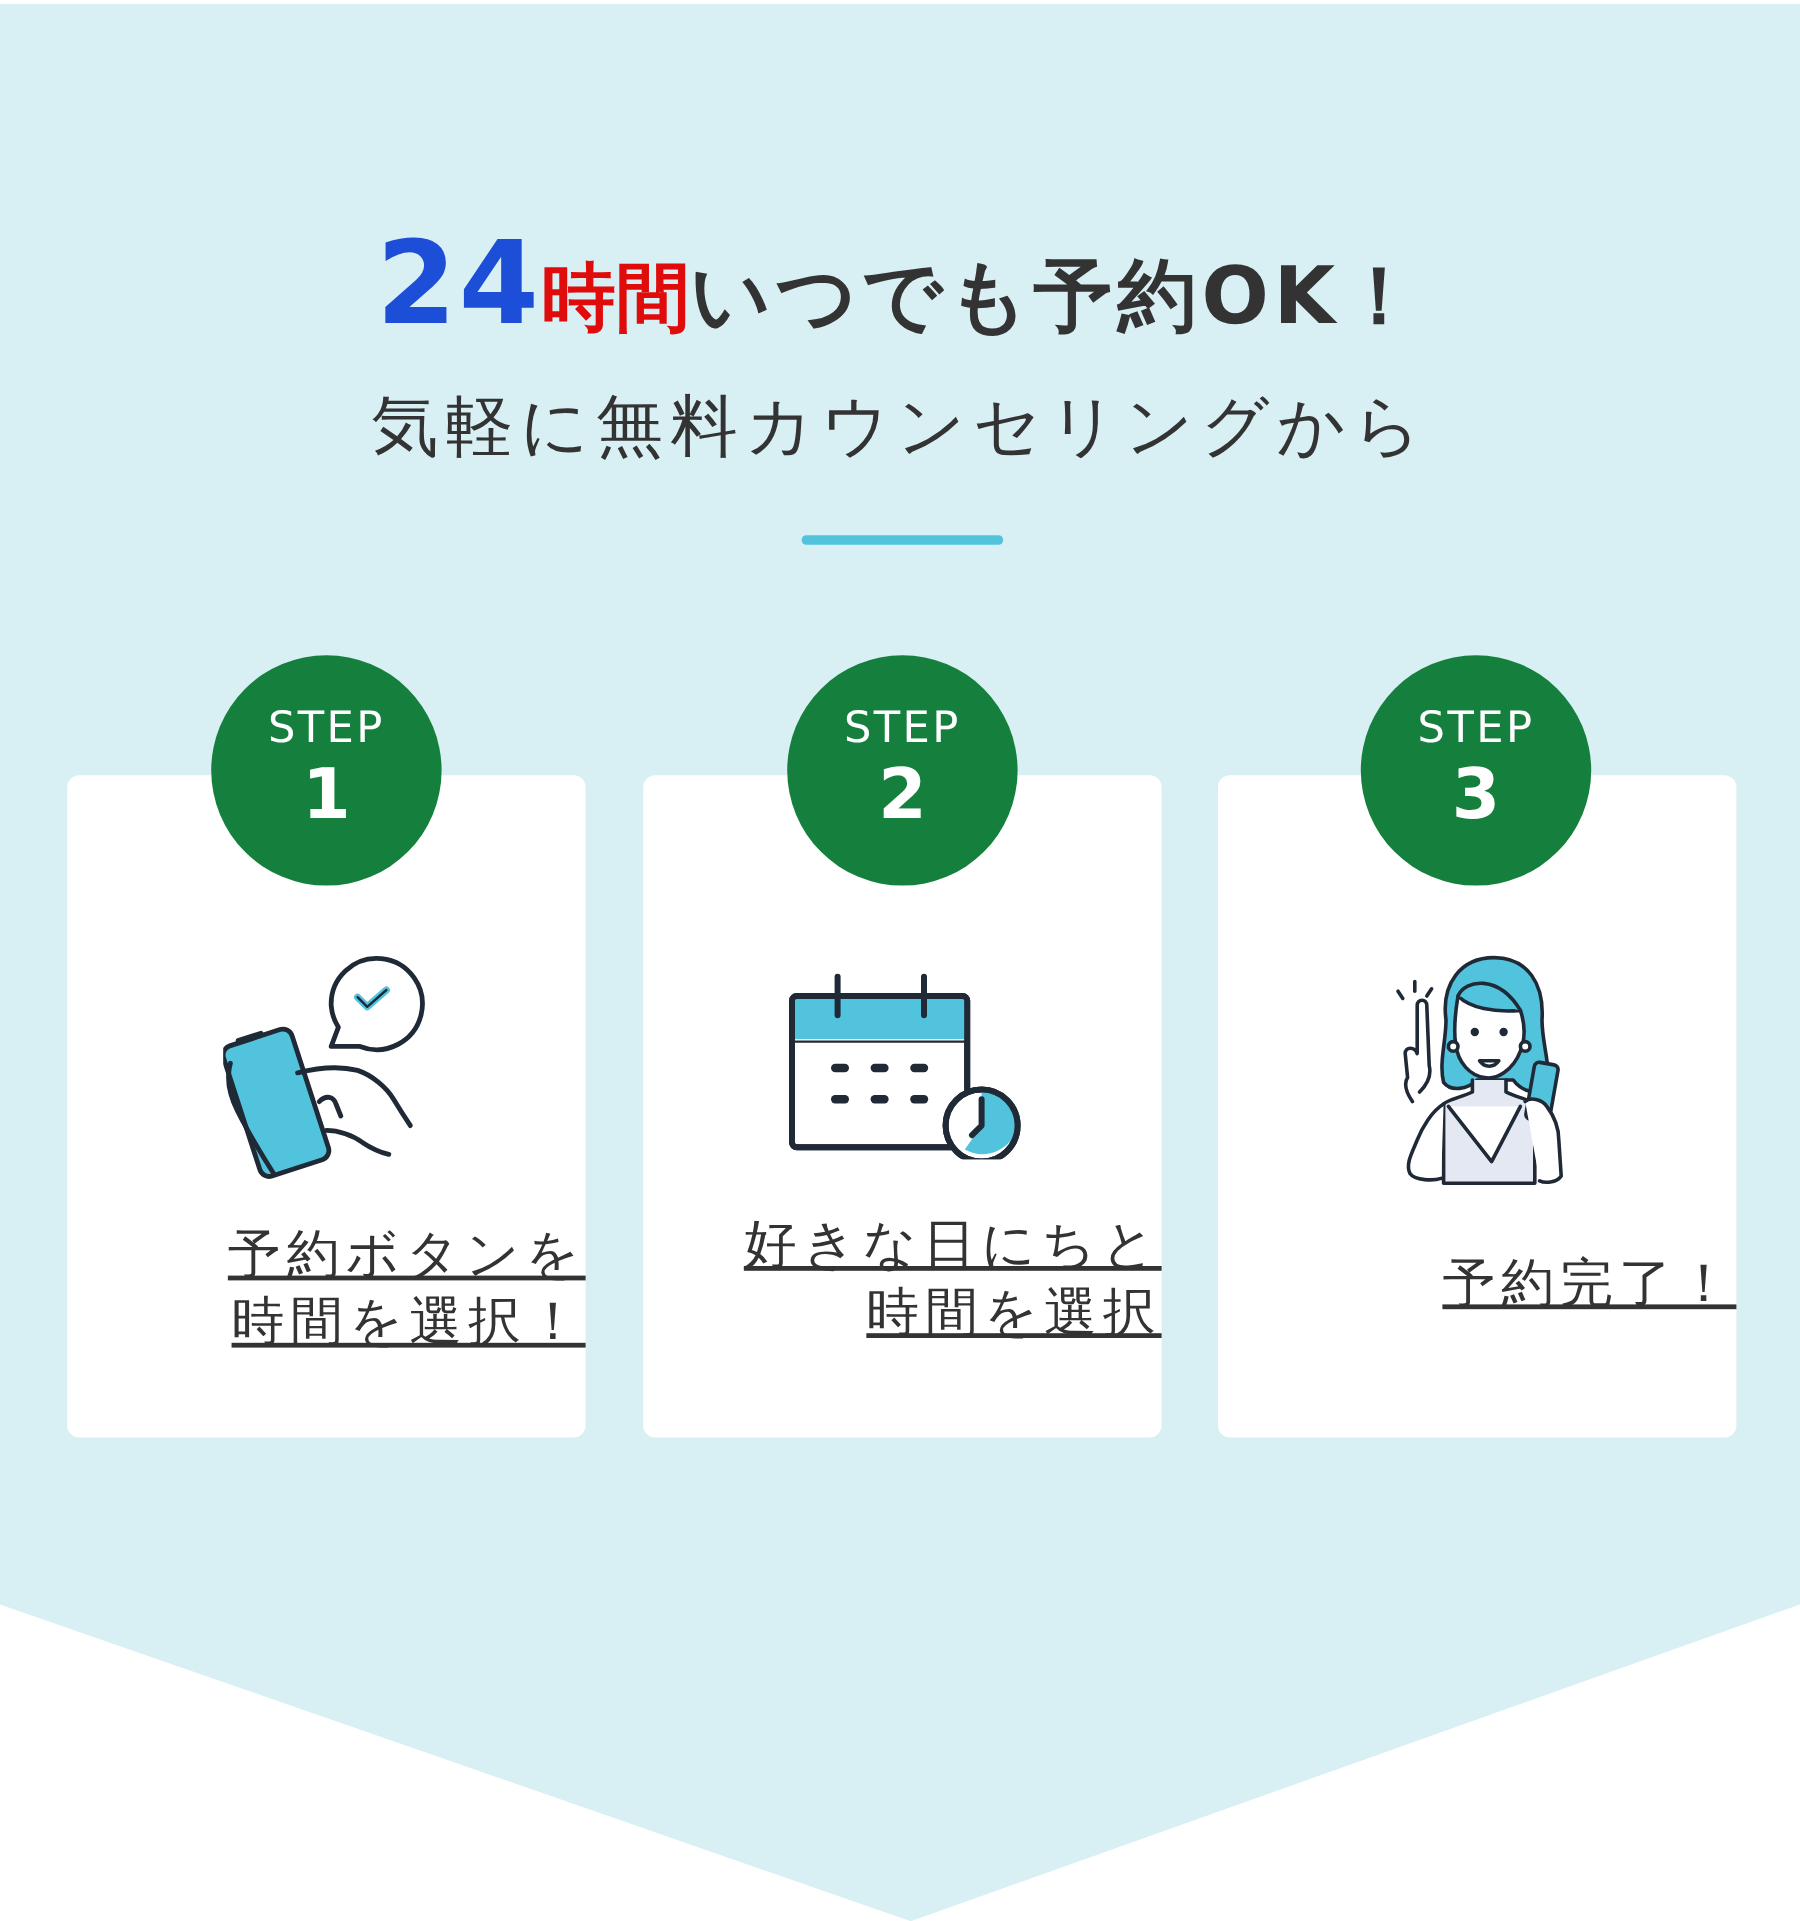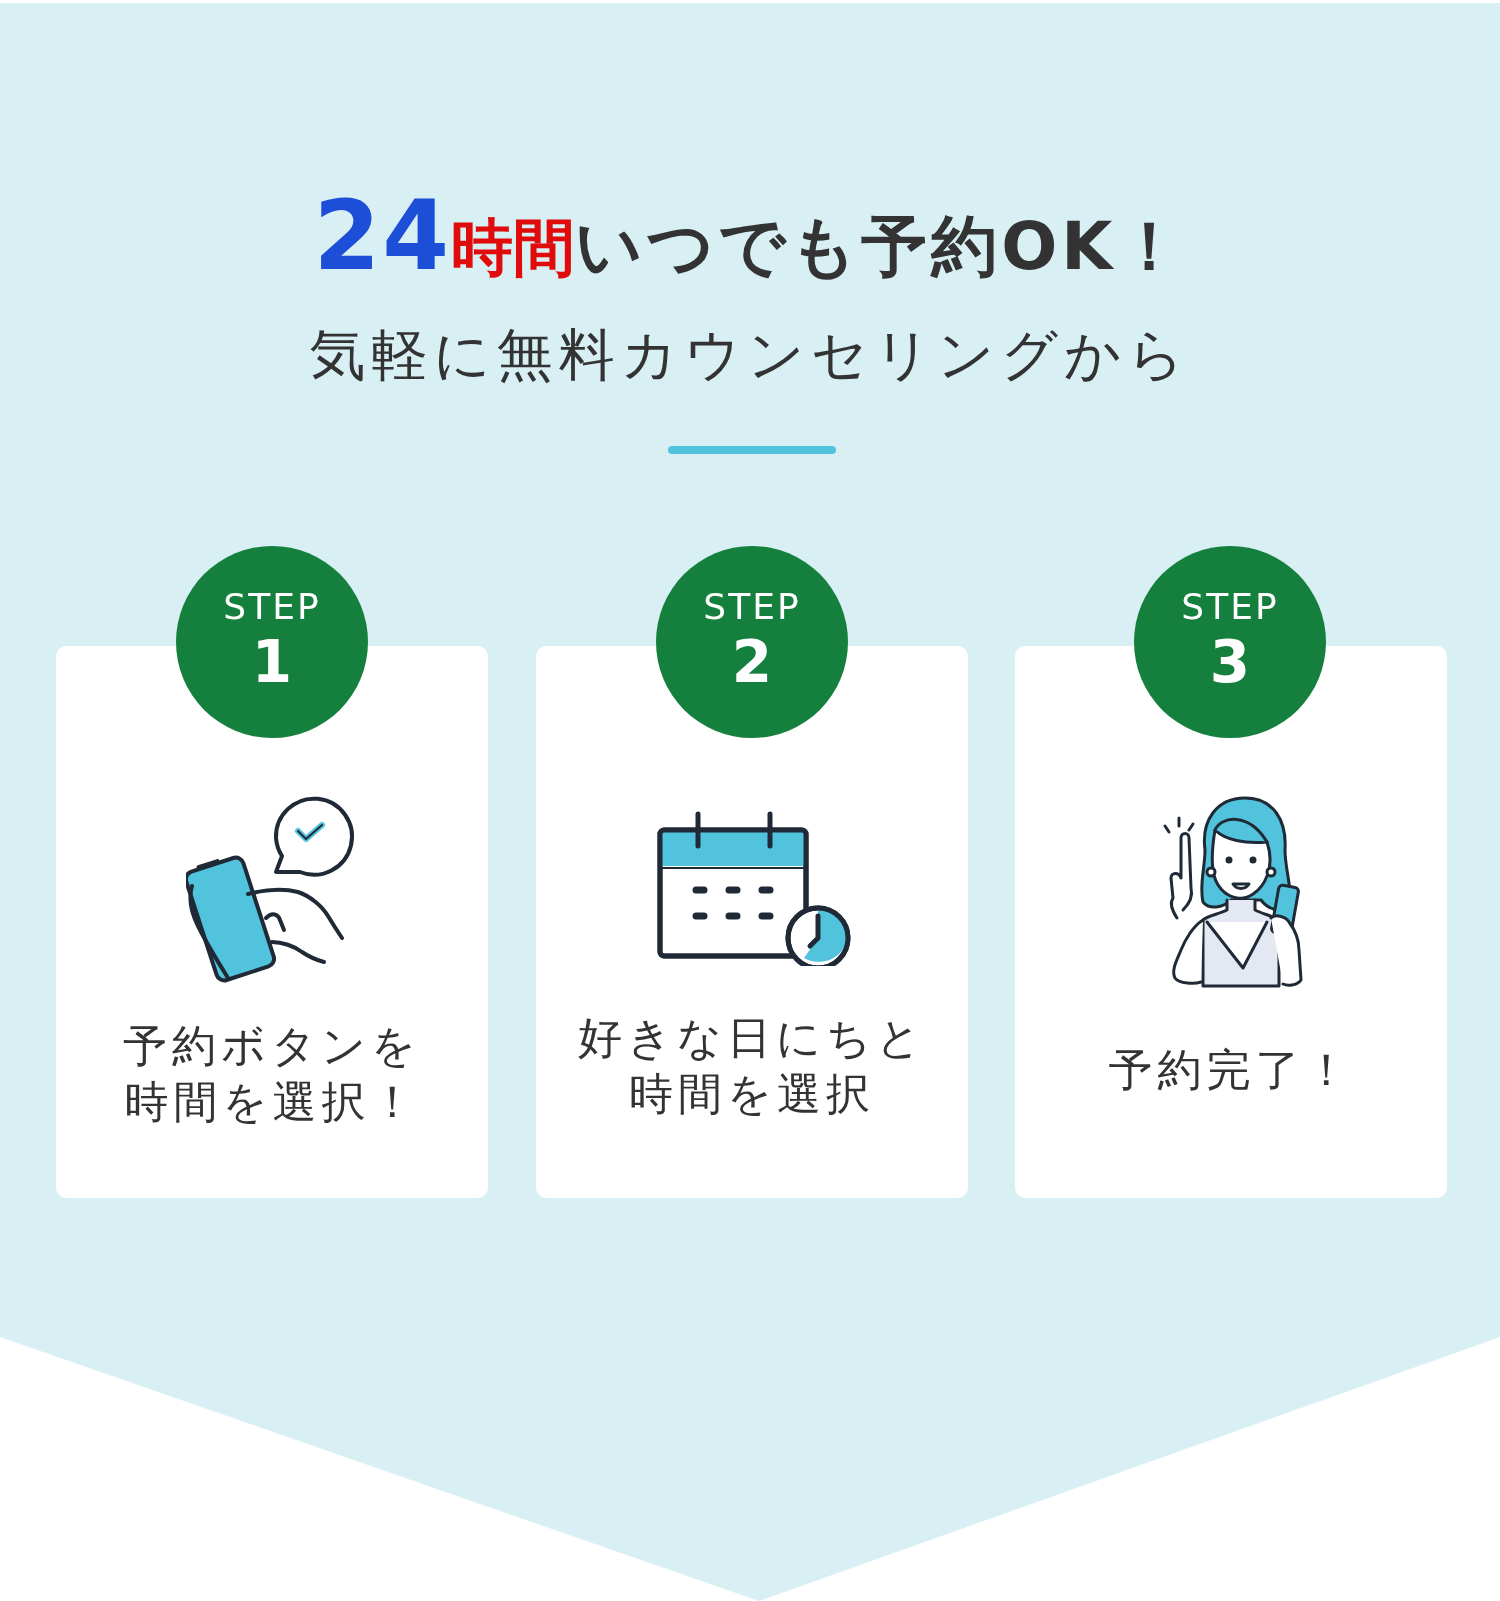--- a/index.html
+++ b/index.html
@@ -41,8 +41,8 @@
   .badge .n { position: absolute; top: 82px; left: 0; width: 100%; font-size: 58px; font-weight: bold; }
   .icon { position: absolute; }
   .caption {
-    position: absolute; left: 0; width: 100%; text-align: center;
-    font-size: 44px; line-height: 56px; letter-spacing: 5px; color: #333333;
+    position: absolute; left: 0; width: 100%; text-align: right;
+    font-size: 44px; line-height: 56px; letter-spacing: 5px; color: #333333; text-decoration: underline;
   }
 </style>
 </head>

